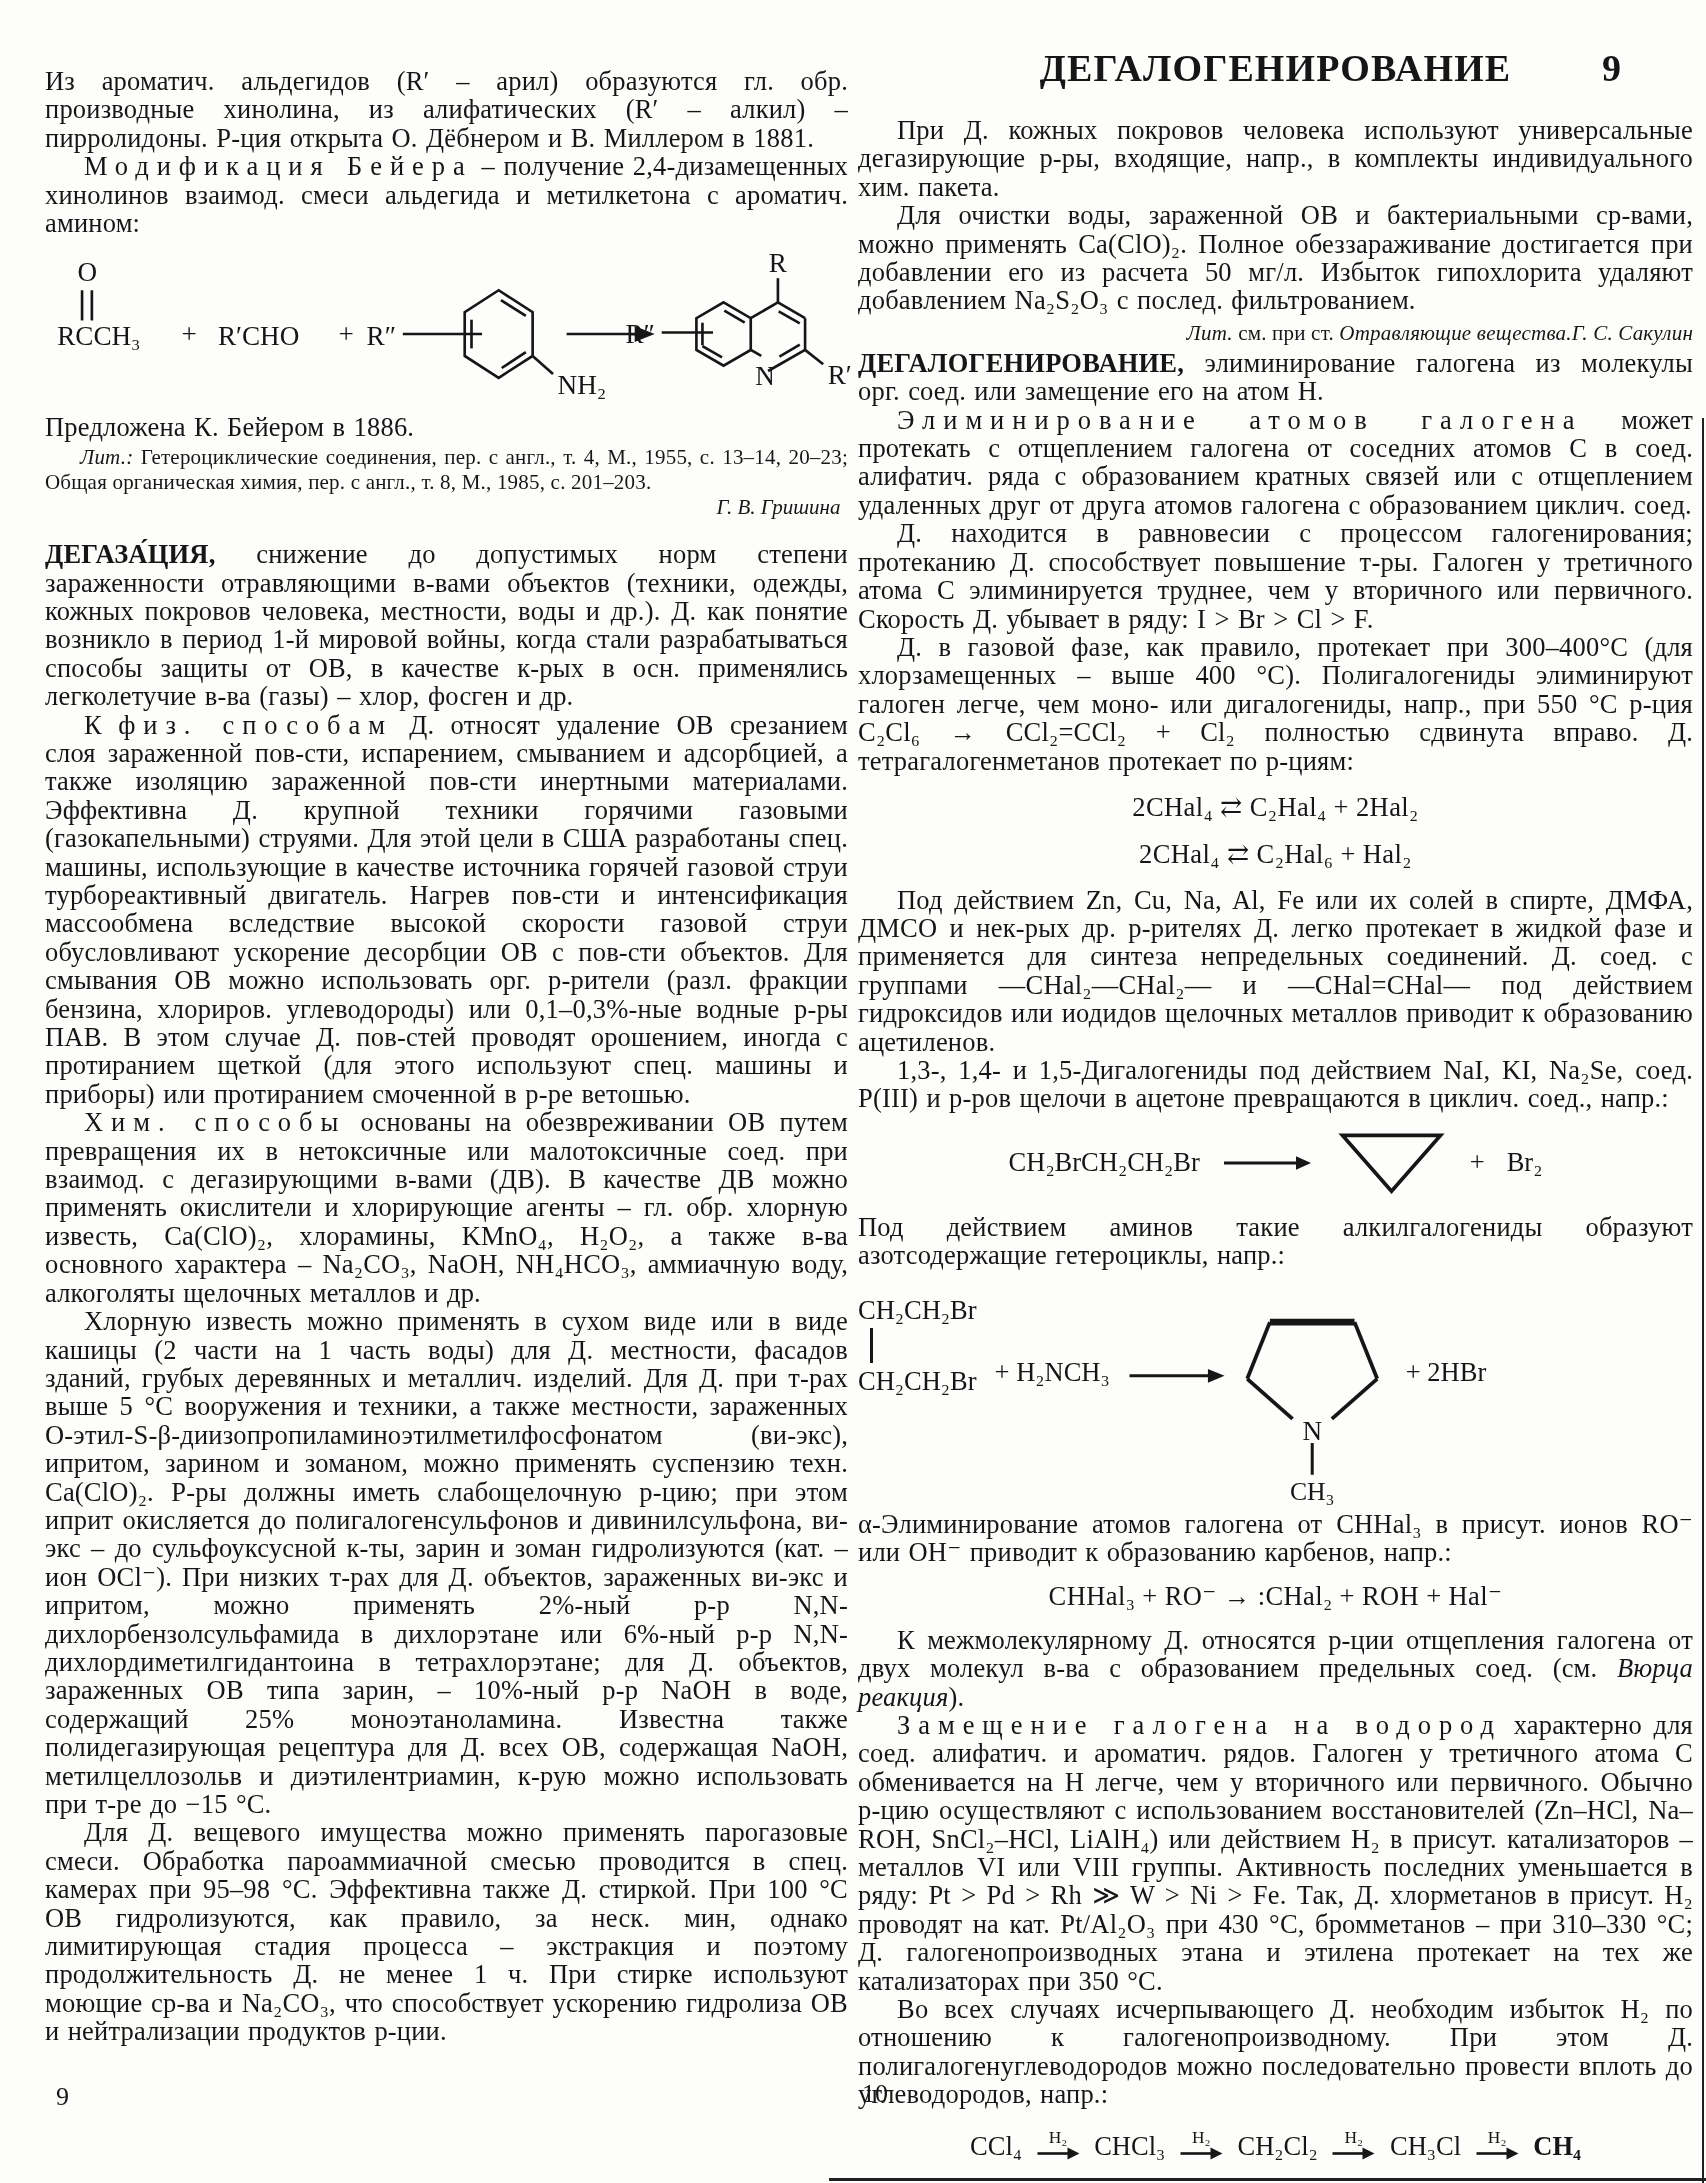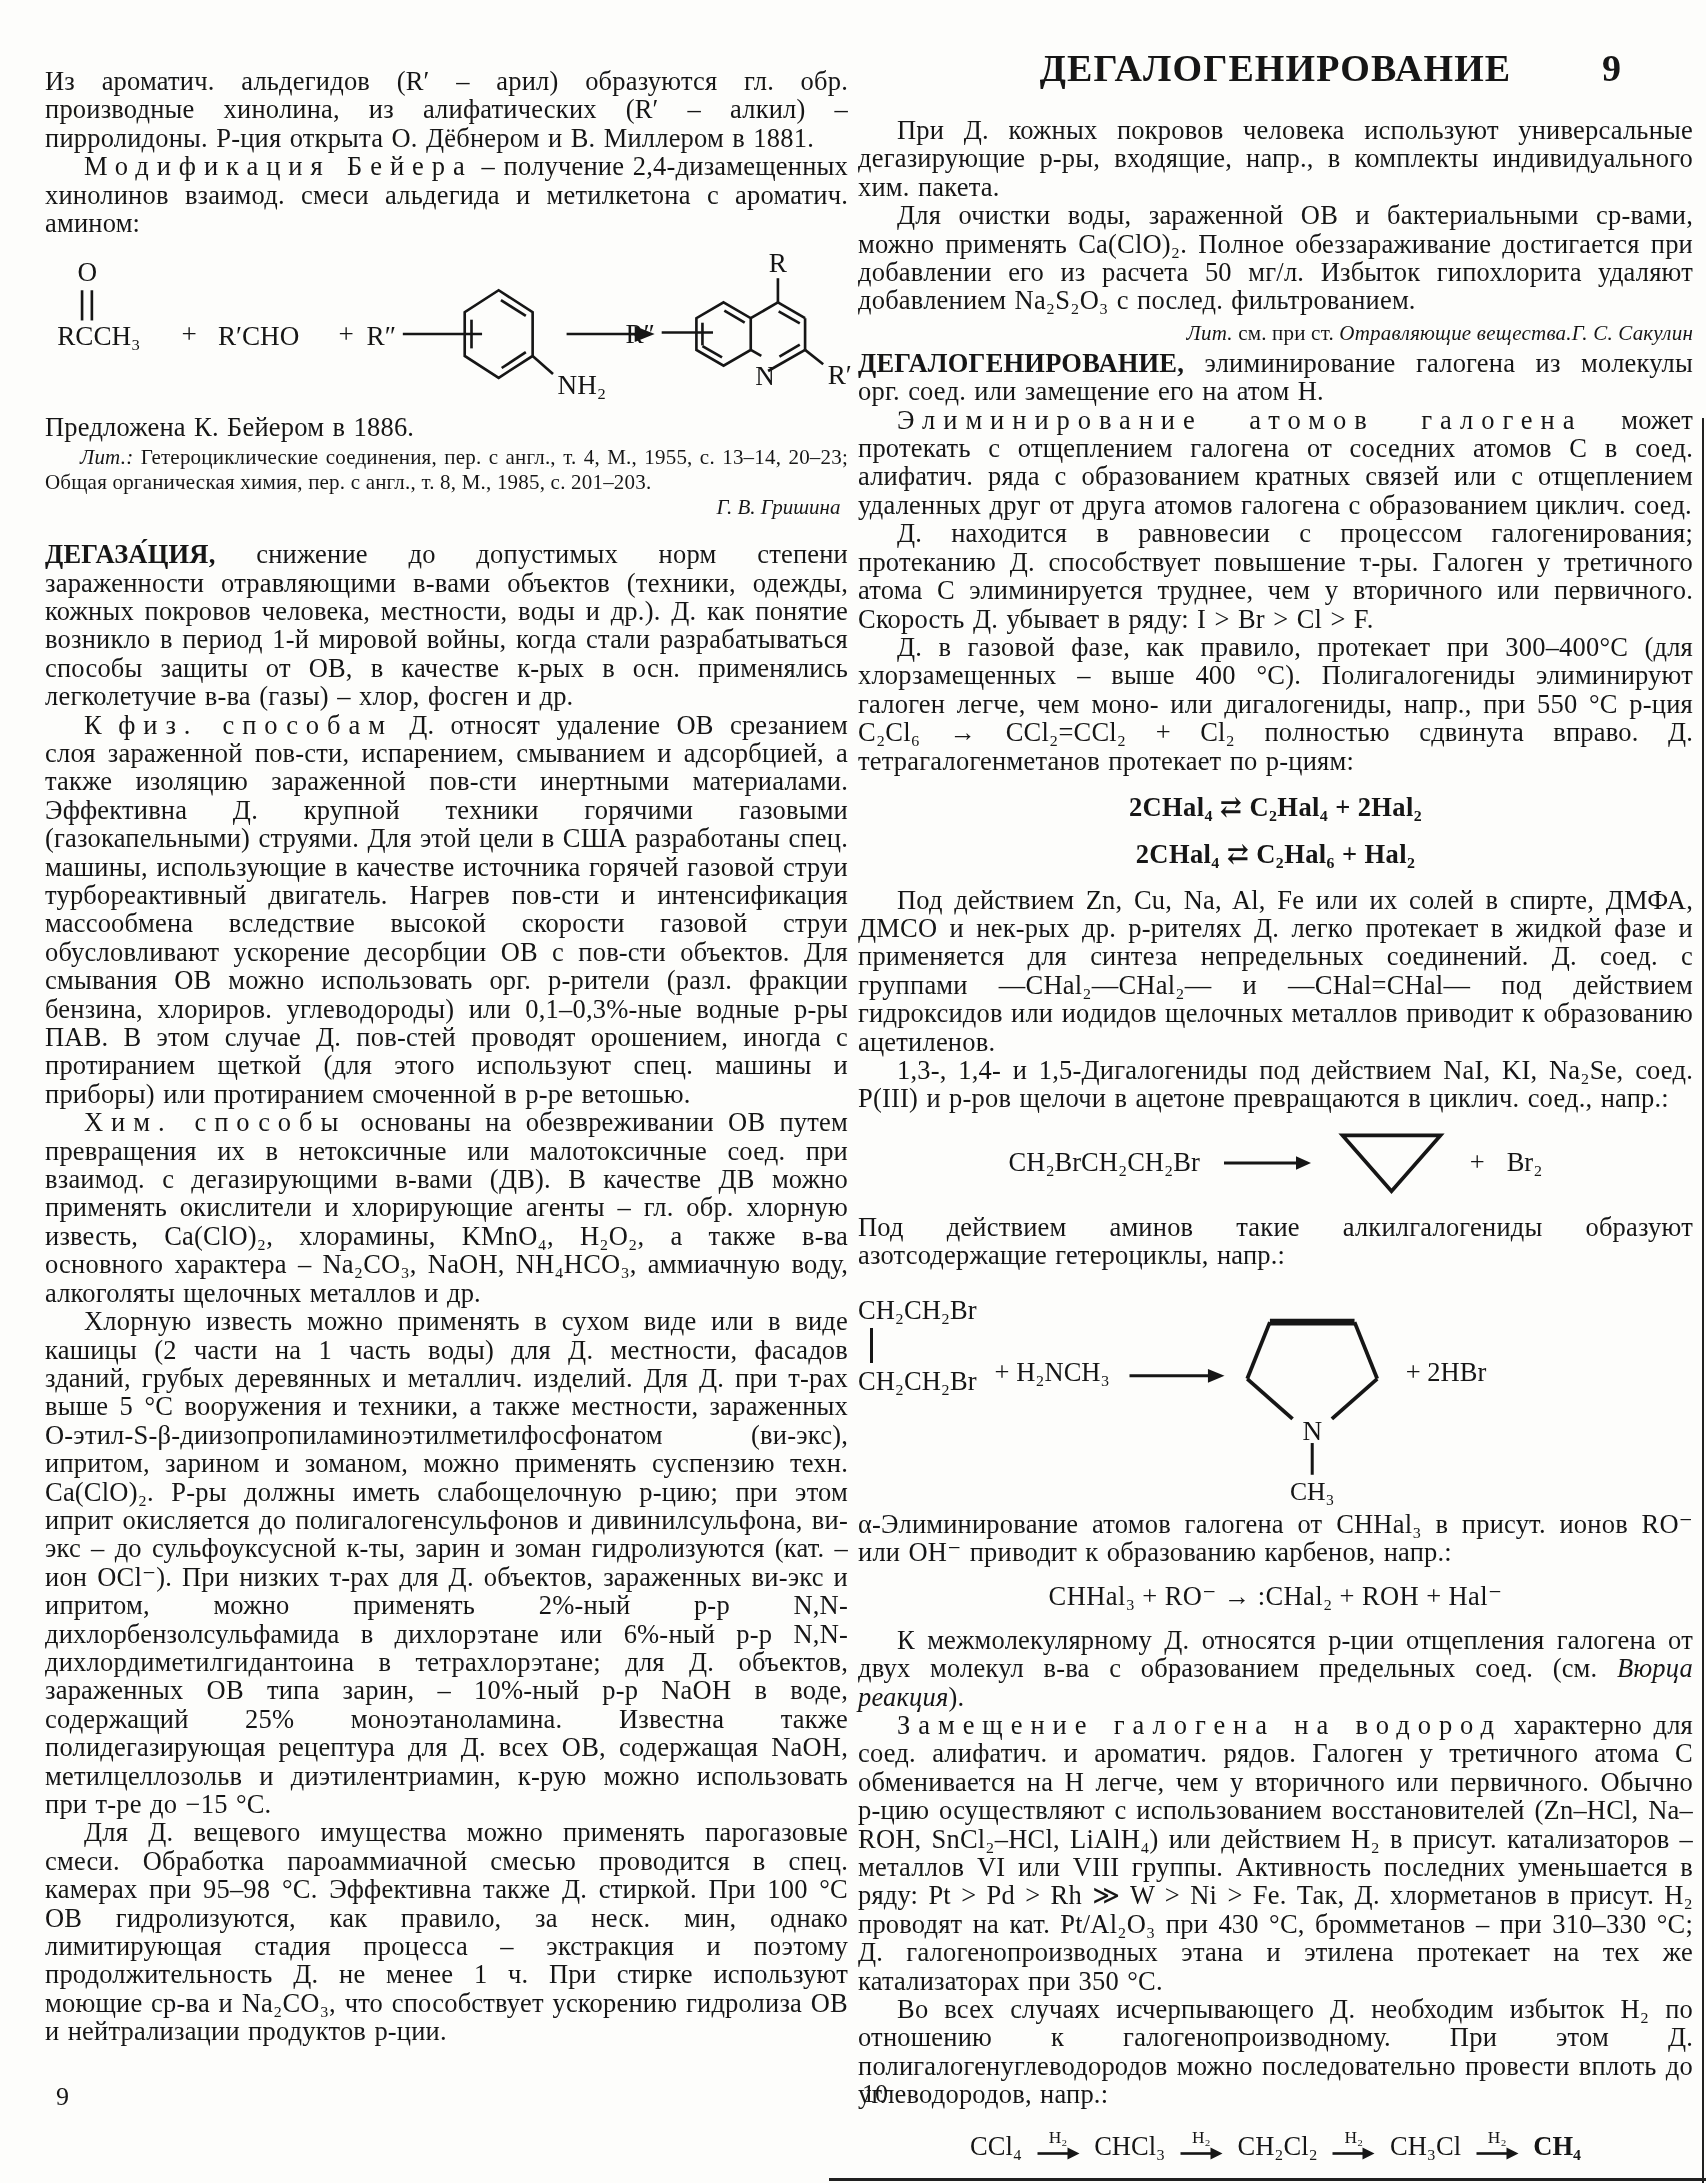--- a/index.html
+++ b/index.html
@@ -43,7 +43,7 @@
     text-align:center;font-size:26.5px;line-height:35px;
     margin:12px 0;letter-spacing:0.4px;
   }
-  .eqpair{margin:15px 0 13.6px 0;font-weight:bold;}
+  .eqpair{margin:15px 0 13.6px 0;}
   svg{display:block;}
   svg text{font-family:"Liberation Serif","DejaVu Serif",serif;fill:#161616;}
   .scheme1{margin:10.6px 0 4.5px 0;}

